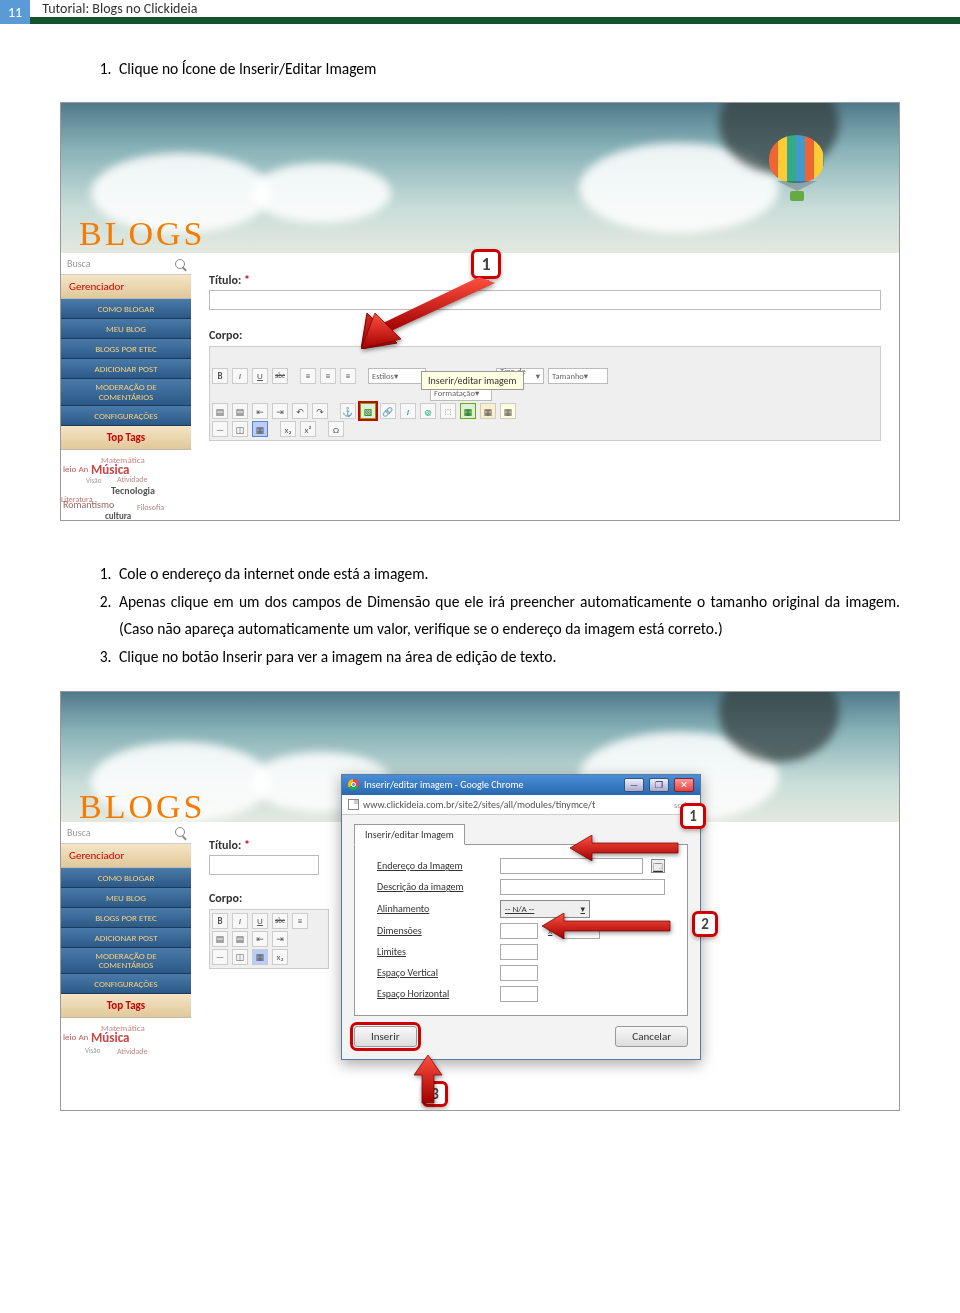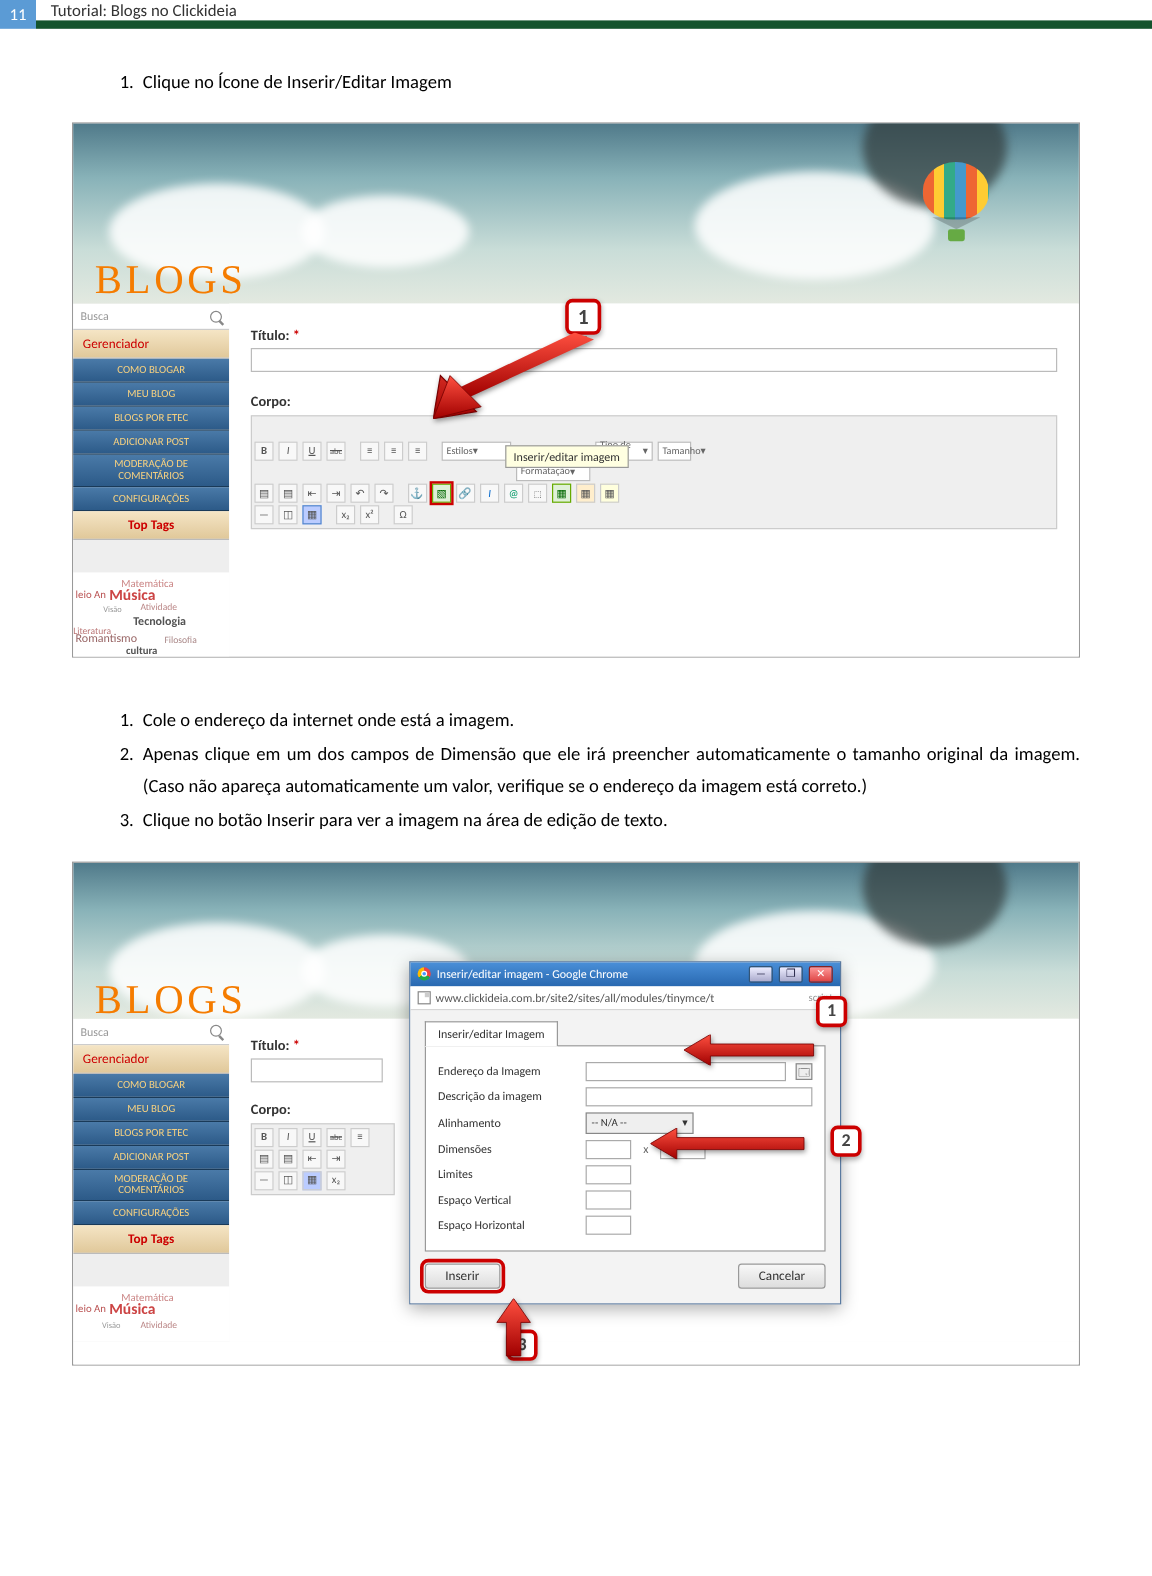--- a/index.html
+++ b/index.html
@@ -185,7 +185,7 @@
   .tb-sel.w1 { width: 58px; }
   .tb-sel.w2 { width: 62px; margin-top: 35px; }
   .tb-sel.w3 { width: 48px; }
-  .tb-sel.w4 { width: 28px; }
+  .tb-sel.w4 { width: 60px; }
   .tooltip-box {
     position: absolute;
     background: #ffffe1;

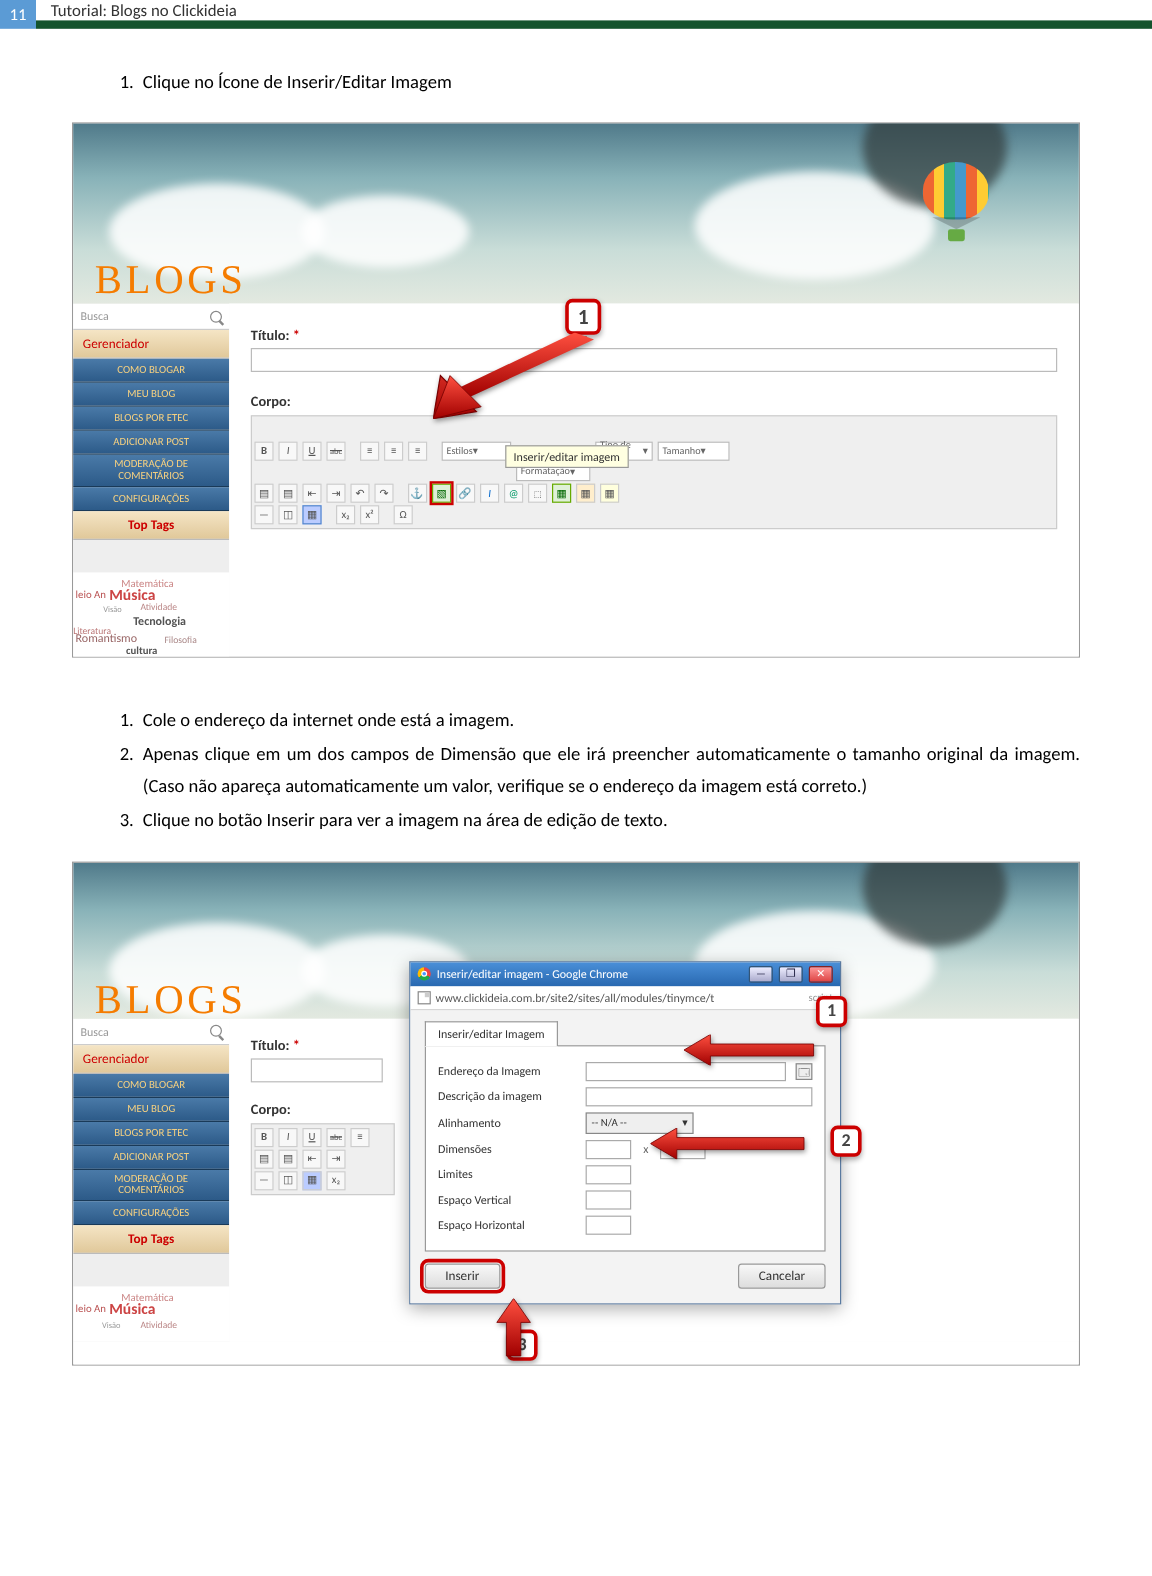--- a/index.html
+++ b/index.html
@@ -139,7 +139,6 @@
     font-size: 8px;
     position: relative;
     height: 70px;
-    margin-top: 27px;
   }
   .tag-w { position: absolute; }
   .editor-area {

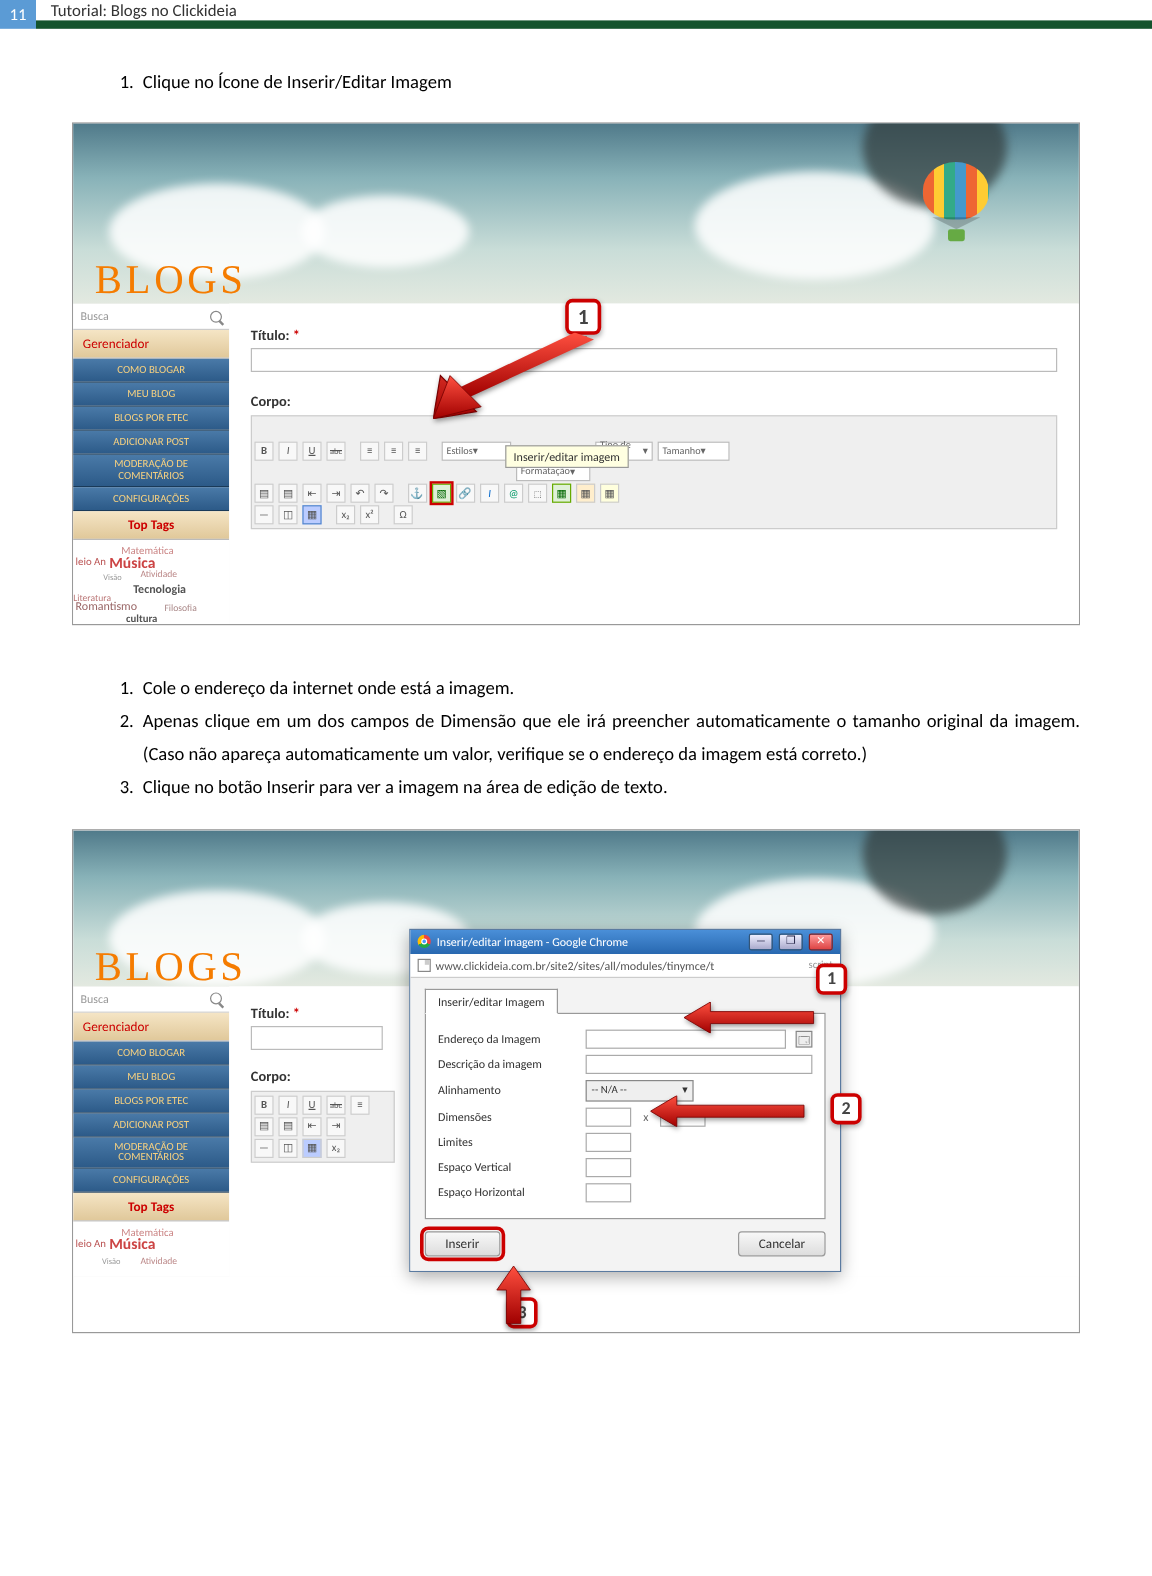--- a/index.html
+++ b/index.html
@@ -261,7 +261,8 @@
   .popup-form-area {
     border: 1px solid #999;
     background: #fff;
-    padding: 8px 10px;
+    padding: 8px 22px;
+    text-decoration: underline;
   }
   .form-row {
     display: flex;

